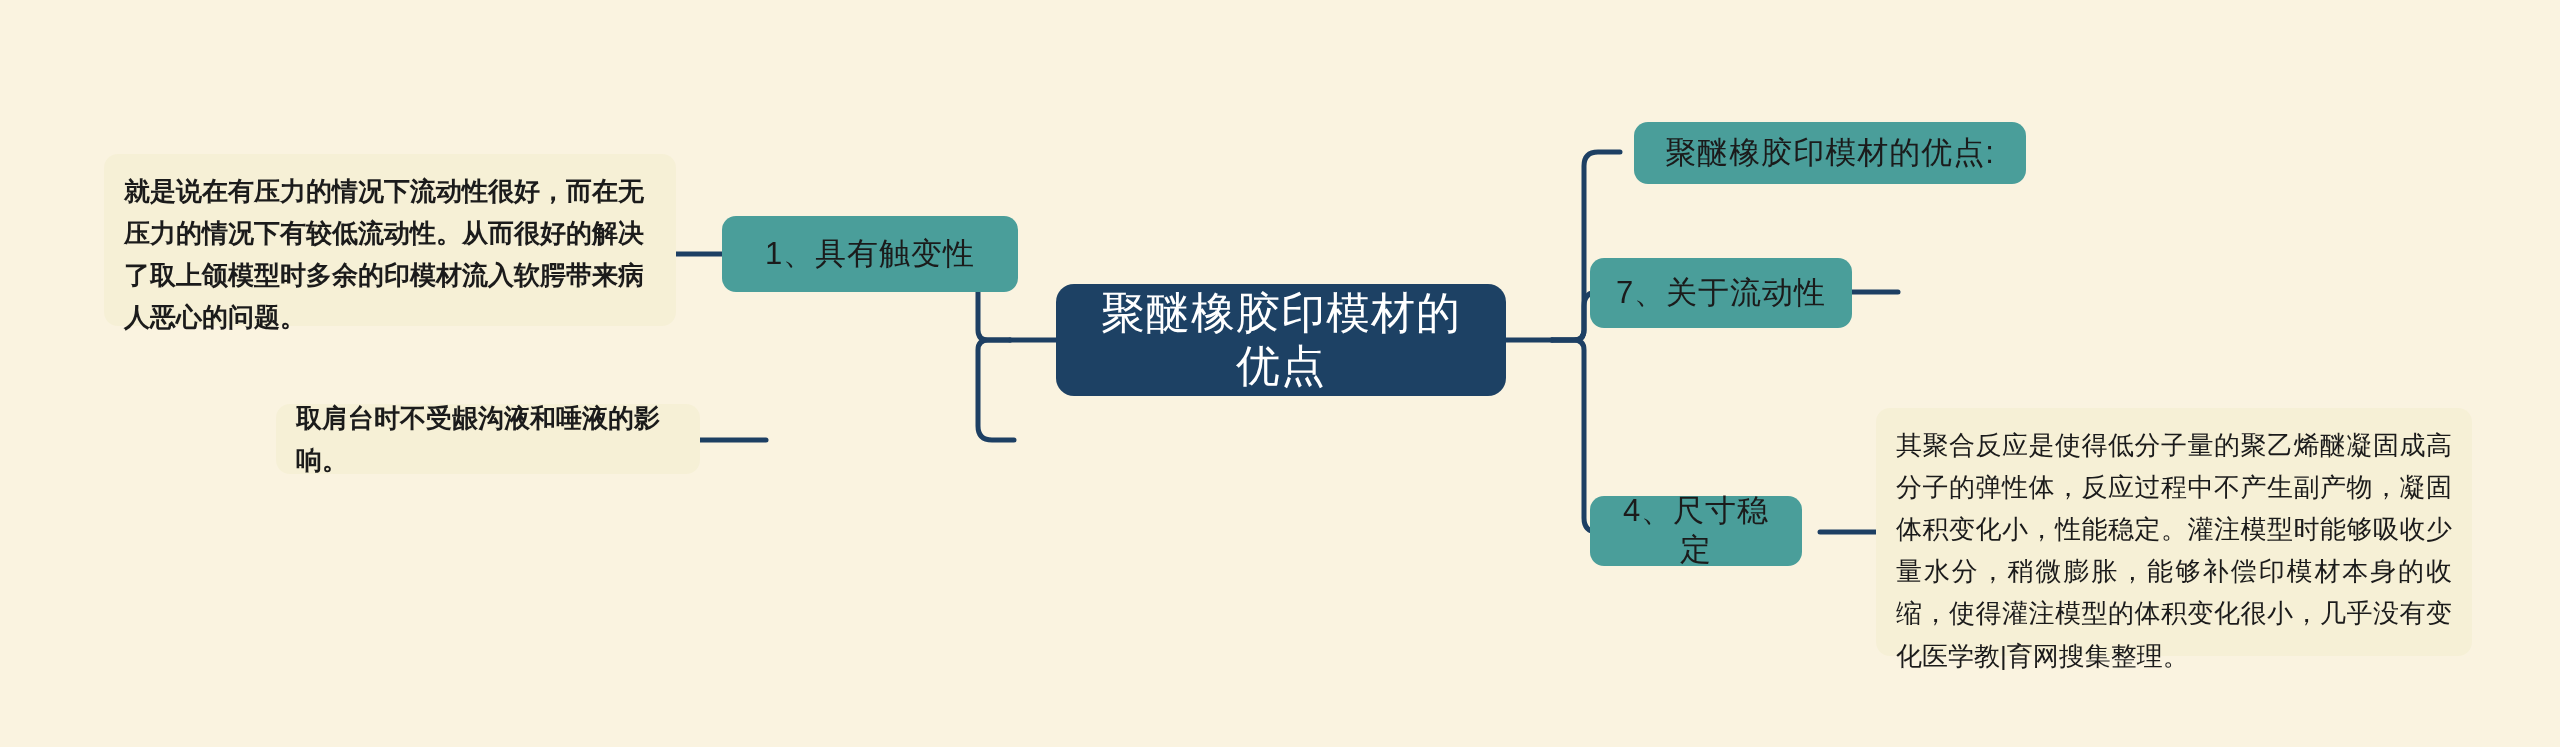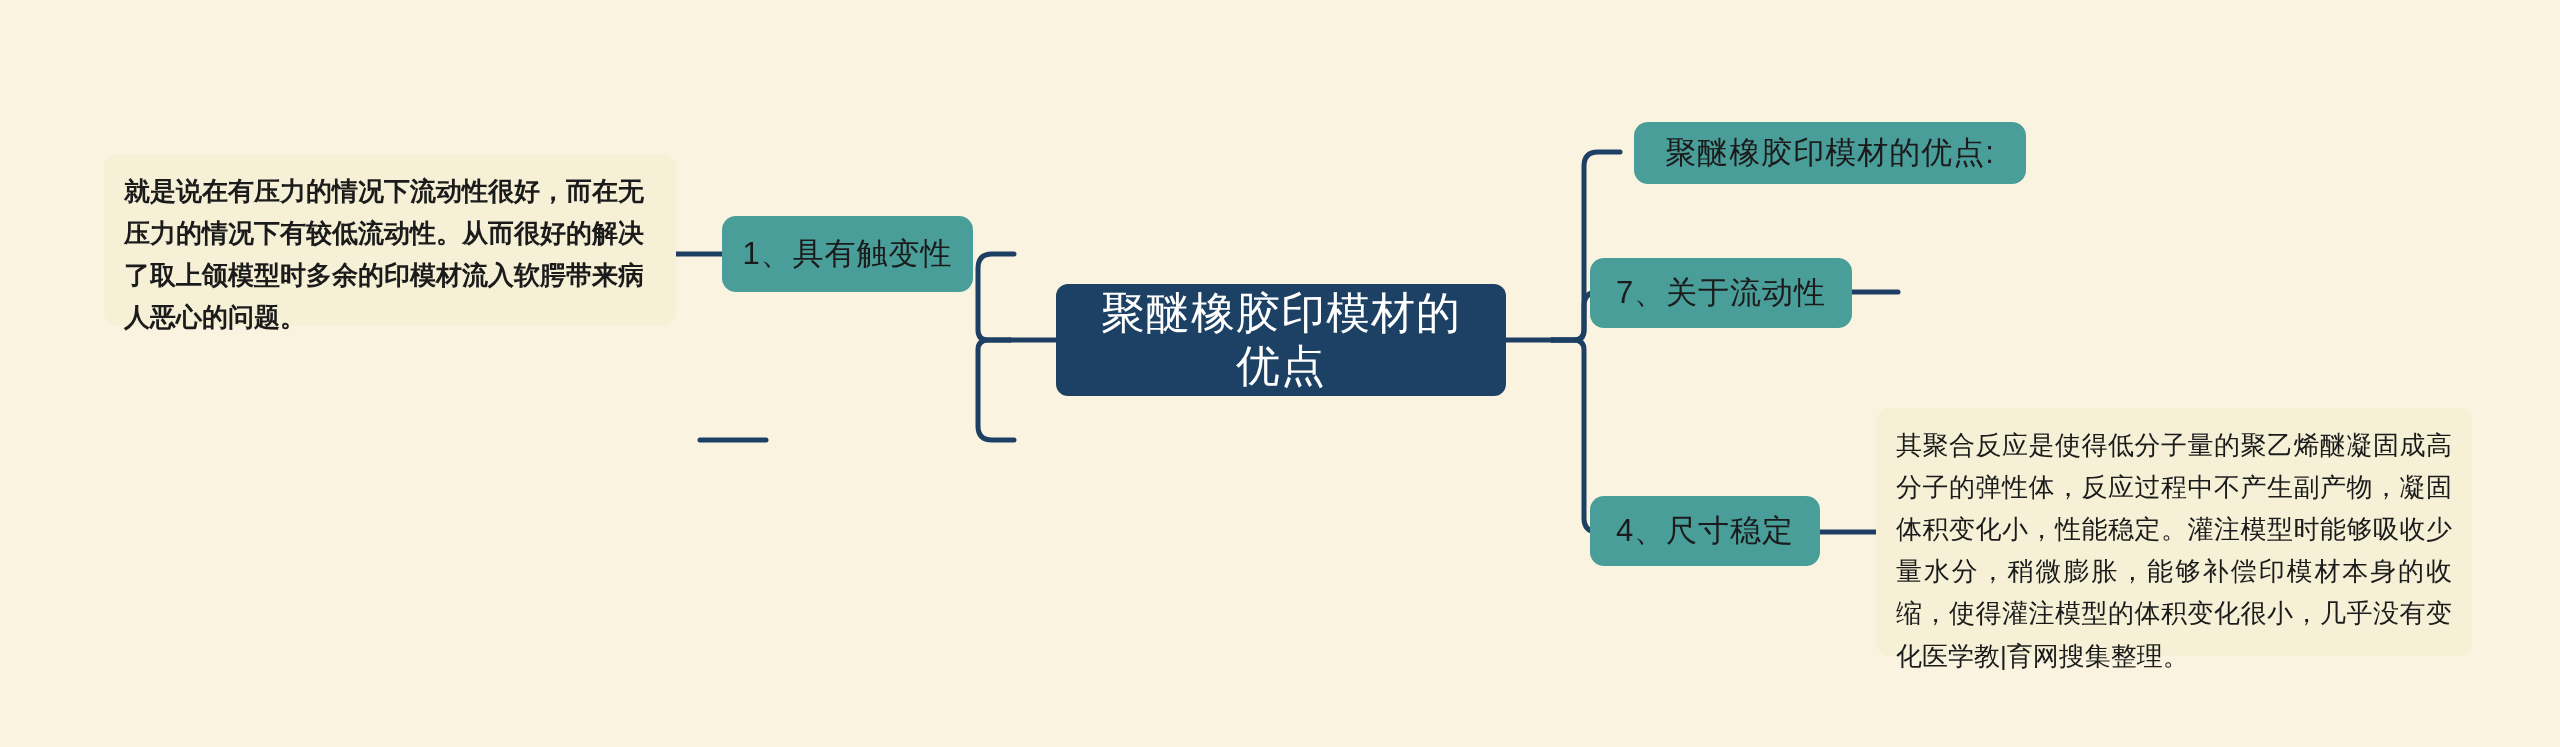--- a/index.html
+++ b/index.html
@@ -118,7 +118,7 @@
     <span>聚醚橡胶印模材的优点</span>
   </div>
 
-  <div class="node node-branch" style="left:722px; top:216px; width:251px; height:76px;">
+  <div class="node node-branch" style="left:722px; top:216px; width:296px; height:76px;">
     <span>1、具有触变性</span>
   </div>
 

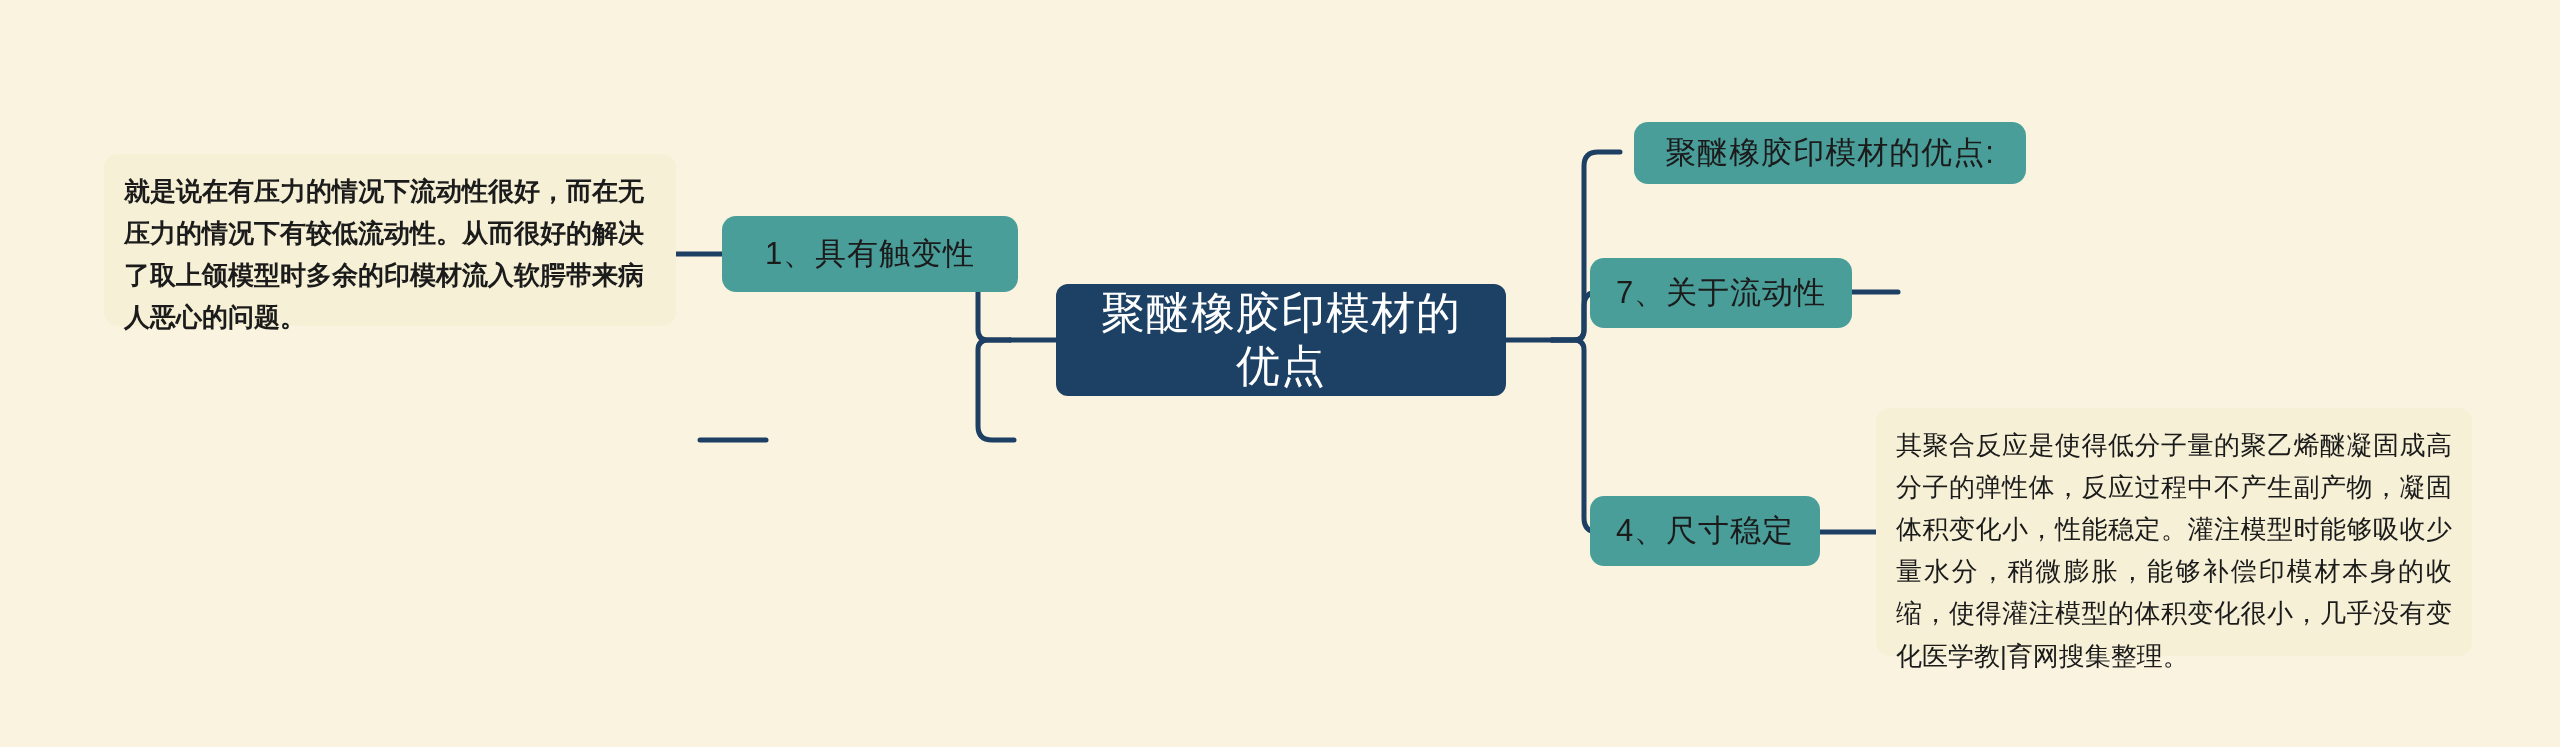--- a/index.html
+++ b/index.html
@@ -46,7 +46,7 @@
   .node-root {
     background: #1d4164;
     color: #ffffff;
-    border-radius: 12px;
+    border-radius: 18px;
     font-size: 44px;
     letter-spacing: 1px;
     padding: 0 35px;

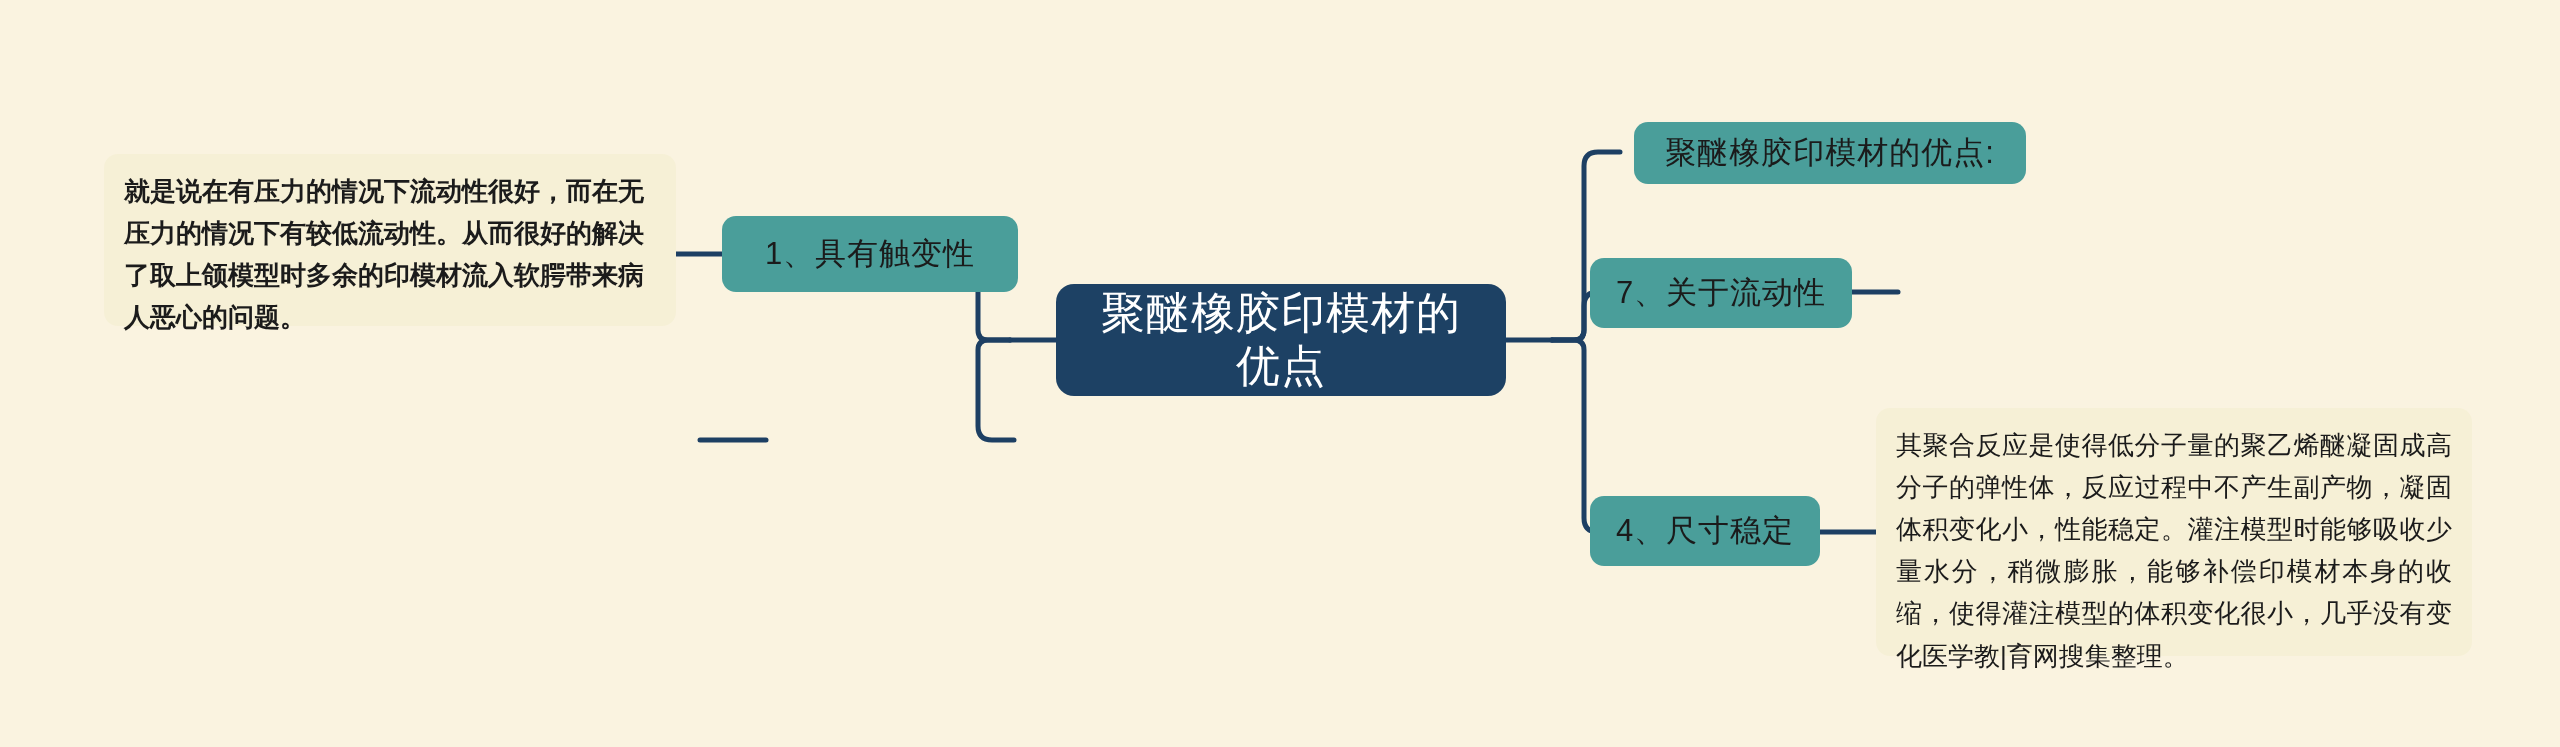--- a/index.html
+++ b/index.html
@@ -127,6 +127,9 @@
   </div>
 
 
+  <div class="note note-left note-single-line" style="left:276px; top:404px; width:424px; height:70px;">
+    <span>取肩台时不受龈沟液和唾液的影响。</span>
+  </div>
 
   <div class="node node-branch" style="left:1634px; top:122px; width:392px; height:62px;">
     <span>聚醚橡胶印模材的优点:</span>

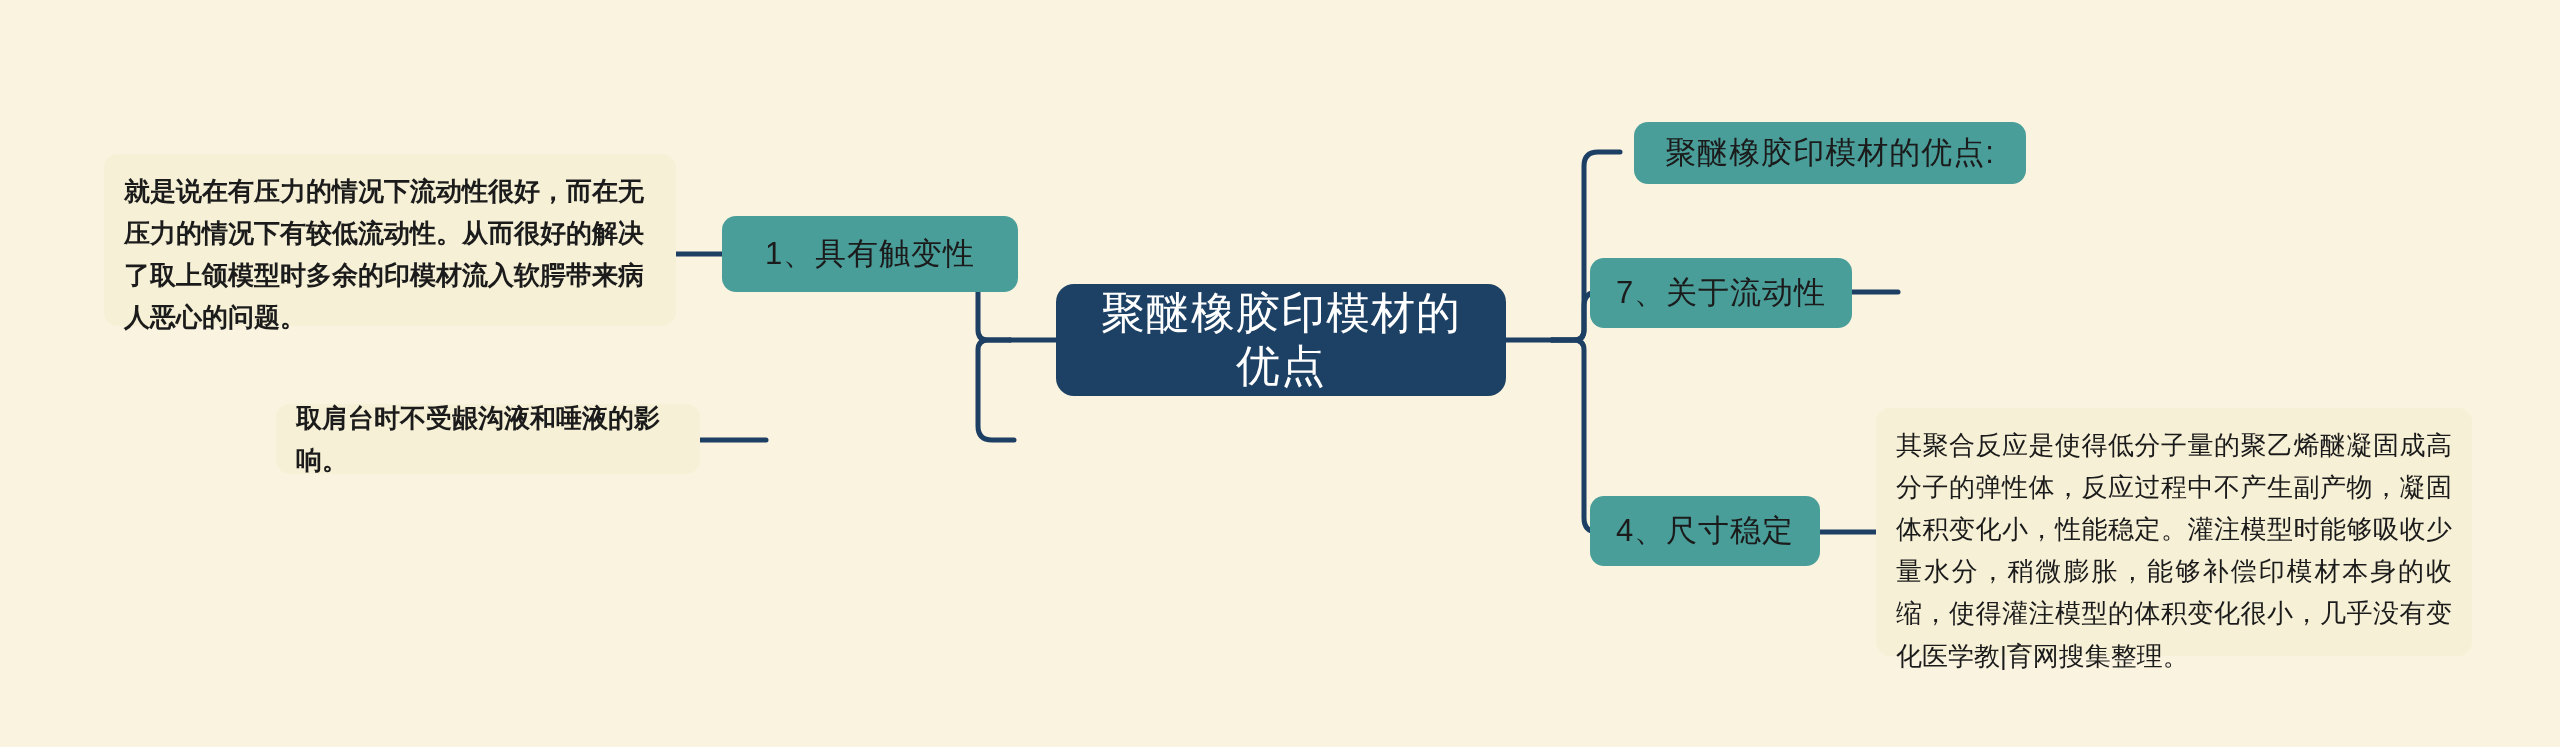--- a/index.html
+++ b/index.html
@@ -140,7 +140,7 @@
   </div>
 
 
-  <div class="node node-branch" style="left:1590px; top:496px; width:230px; height:70px;">
+  <div class="node node-branch" style="left:1590px; top:496px; width:212px; height:70px;">
     <span>4、尺寸稳定</span>
   </div>
 

